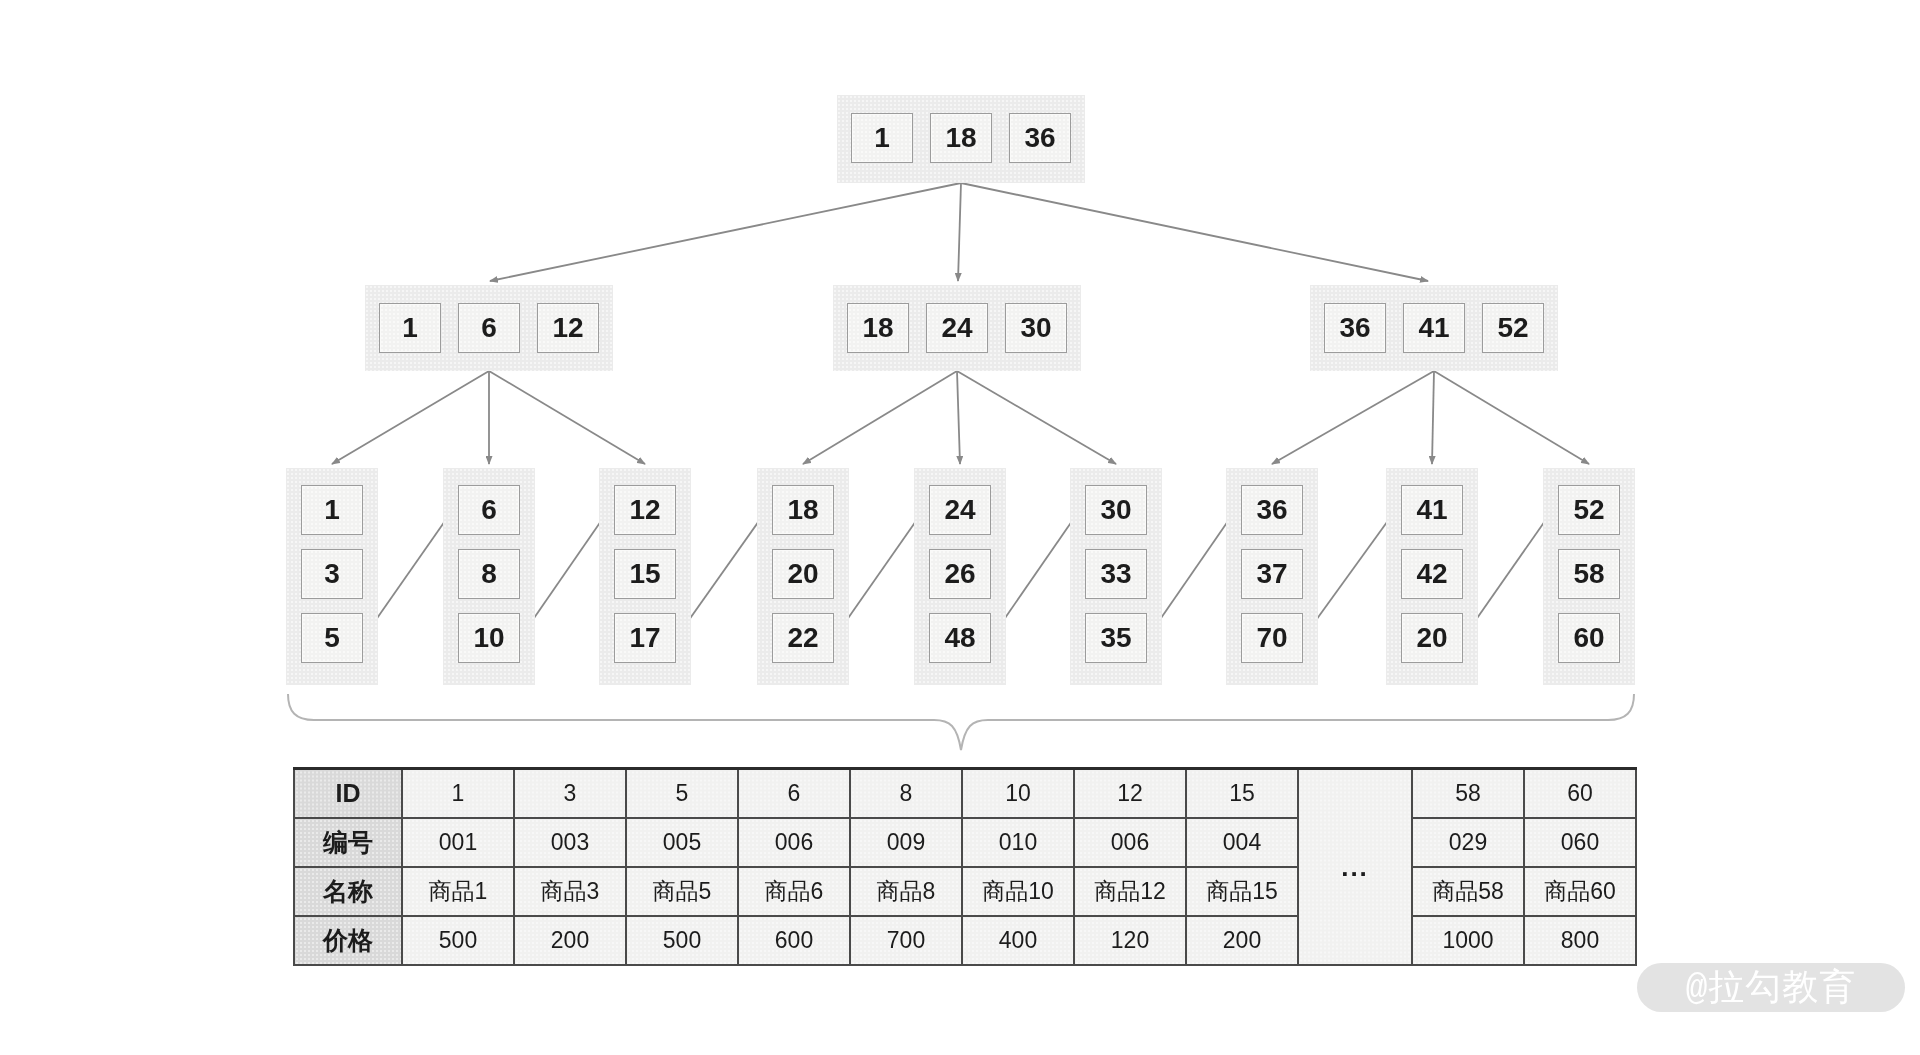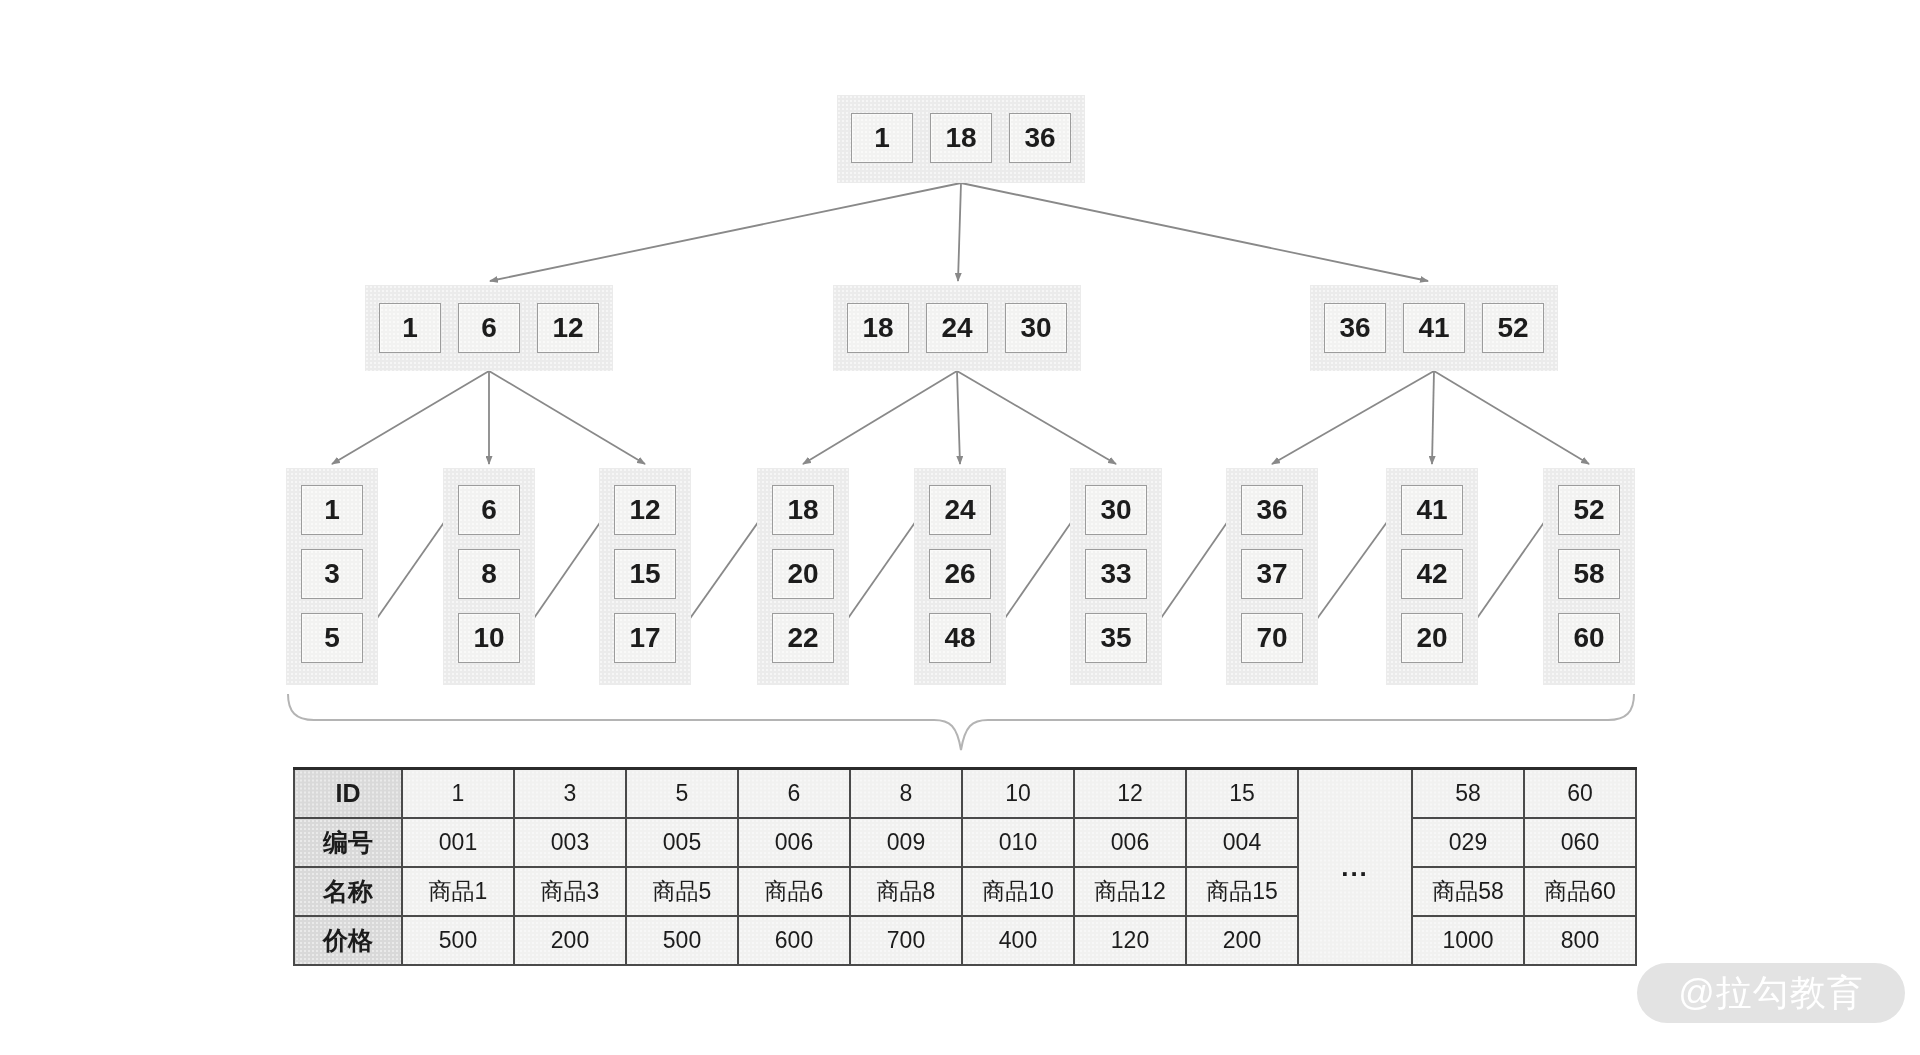--- a/index.html
+++ b/index.html
@@ -52,10 +52,10 @@
   #record-table td.ellipsis-cell{font-size:26px;font-weight:700;letter-spacing:2px;}
 
   .watermark{
-    position:absolute;left:1637px;top:963px;width:268px;height:60px;
+    position:absolute;left:1637px;top:963px;width:268px;height:49px;
     background:var(--watermark-bg,#e3e3e3);
     border-radius:32px;
-    display:flex;align-items:center;justify-content:center;
+    display:flex;align-items:center;justify-content:center;font-family:Liberation Mono, monospace;
   }
   .watermark span{
     color:var(--watermark-text,#ffffff);

